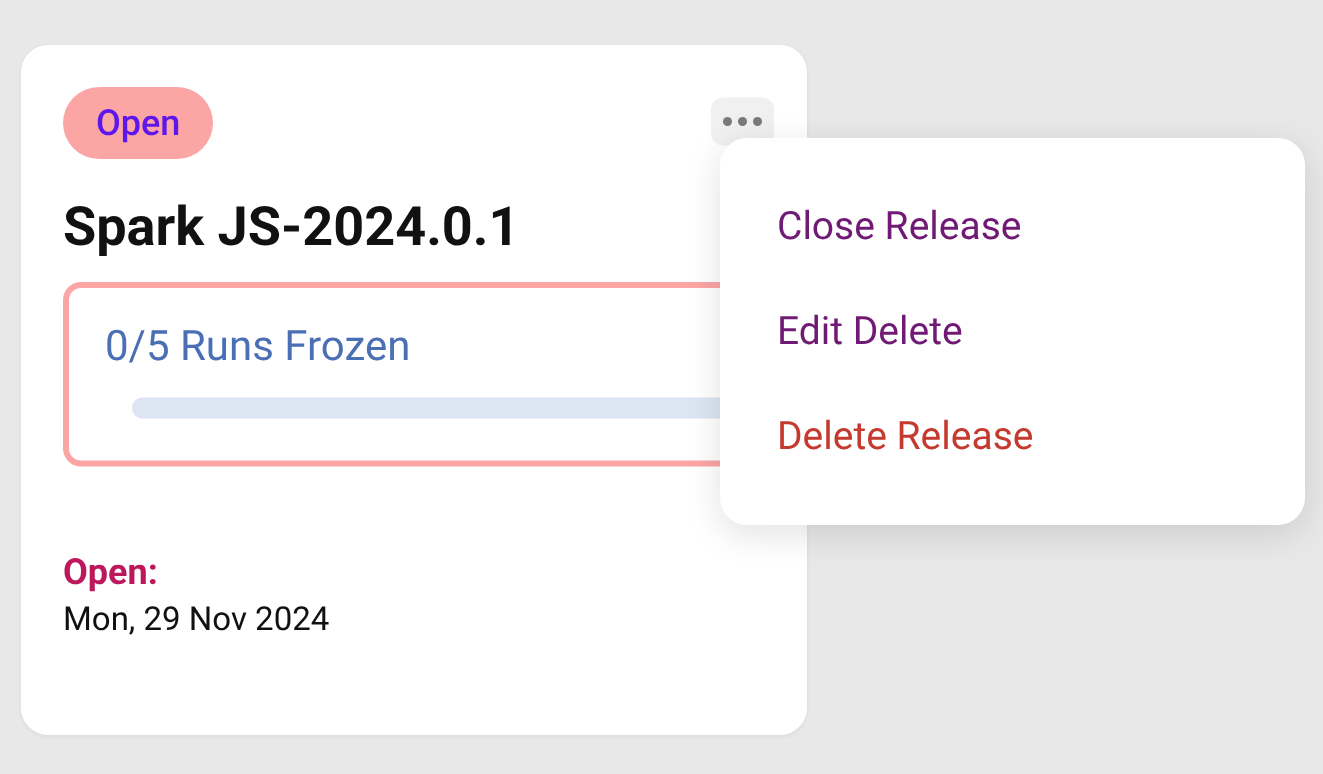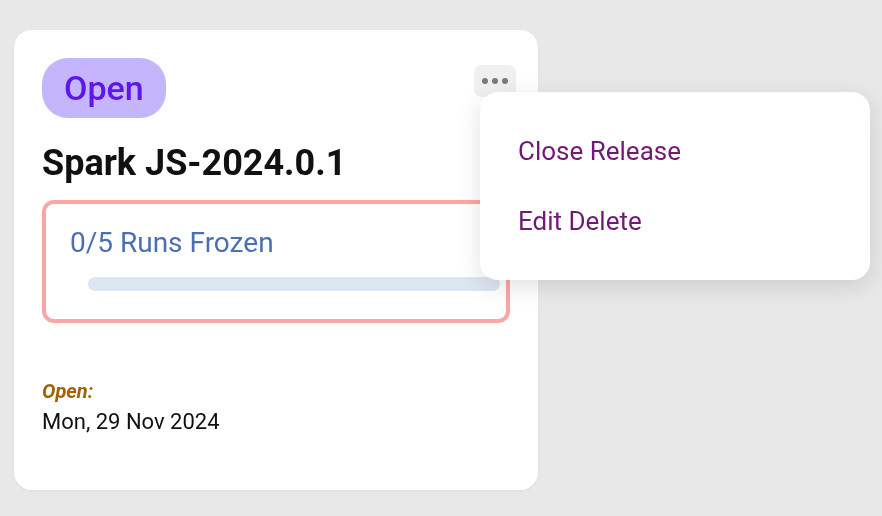--- a/index.html
+++ b/index.html
@@ -28,9 +28,9 @@
     }
     .status-badge {
       display: inline-block;
-      background: #c4b5fd;
+      background: #fca5a5;
       color: #5e17eb;
-      font-size: 34px;
+      font-size: 24px;
       font-weight: 500;
       padding: 10px 22px;
       border-radius: 26px;

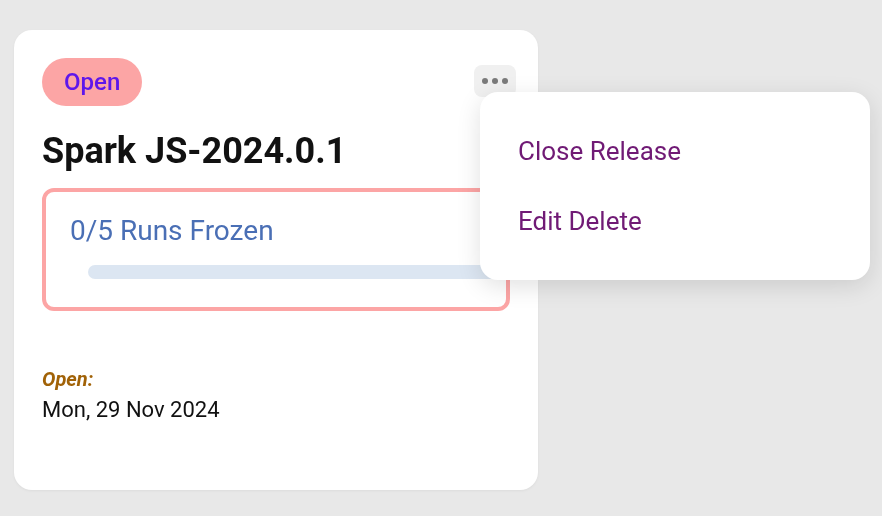--- a/index.html
+++ b/index.html
@@ -137,6 +137,7 @@
 <div class="menu">
   <div class="menu-item">Close Release</div>
   <div class="menu-item">Edit Delete</div>
+  <div class="menu-item danger">Delete Release</div>
 </div>
 
 </body></html>

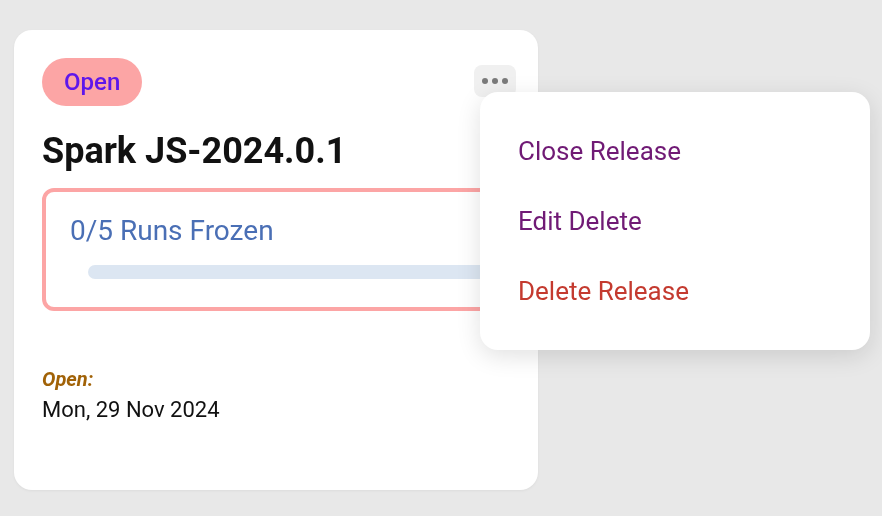--- a/index.html
+++ b/index.html
@@ -63,11 +63,10 @@
       margin-left: 18px;
     }
     .open-label {
-      font-size: 20px;
+      font-size: 24px;
       font-weight: 700;
-      color: #a16207;
+      color: #be185d;
       margin-bottom: 6px;
-      font-style: italic;
     }
     .open-date {
       font-size: 22px;

